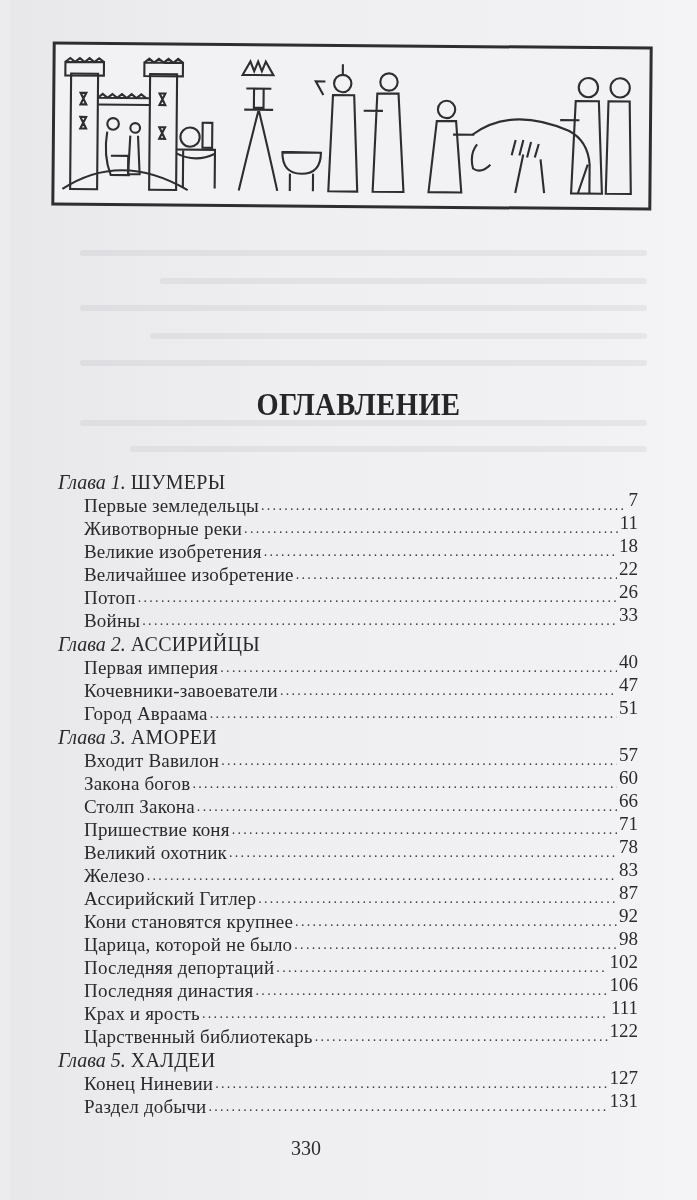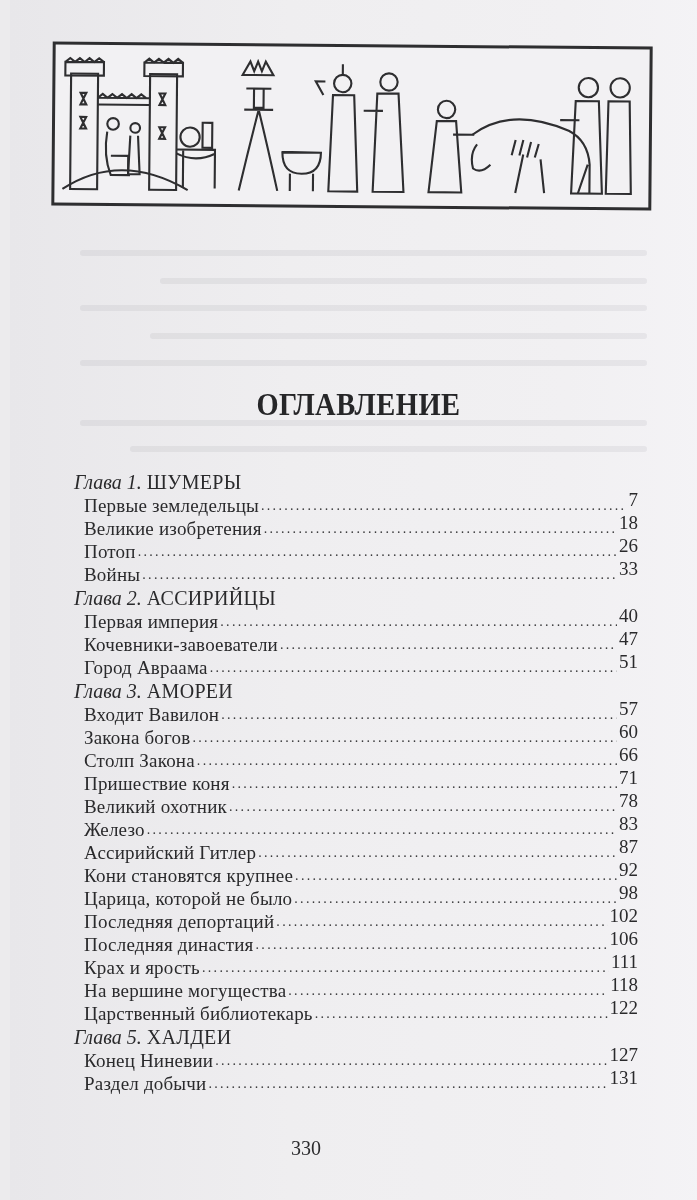--- a/index.html
+++ b/index.html
@@ -37,7 +37,7 @@
   }
   .toc { position:absolute; left:48px; top:470px; width:580px; }
   .chapter {
-    font-size:20px; line-height:24px; height:24px; margin-left:16px;
+    font-size:20px; line-height:24px; height:24px; margin-left:0px;
     white-space:nowrap;
   }
   .chapter .ch-label { font-style:italic; }

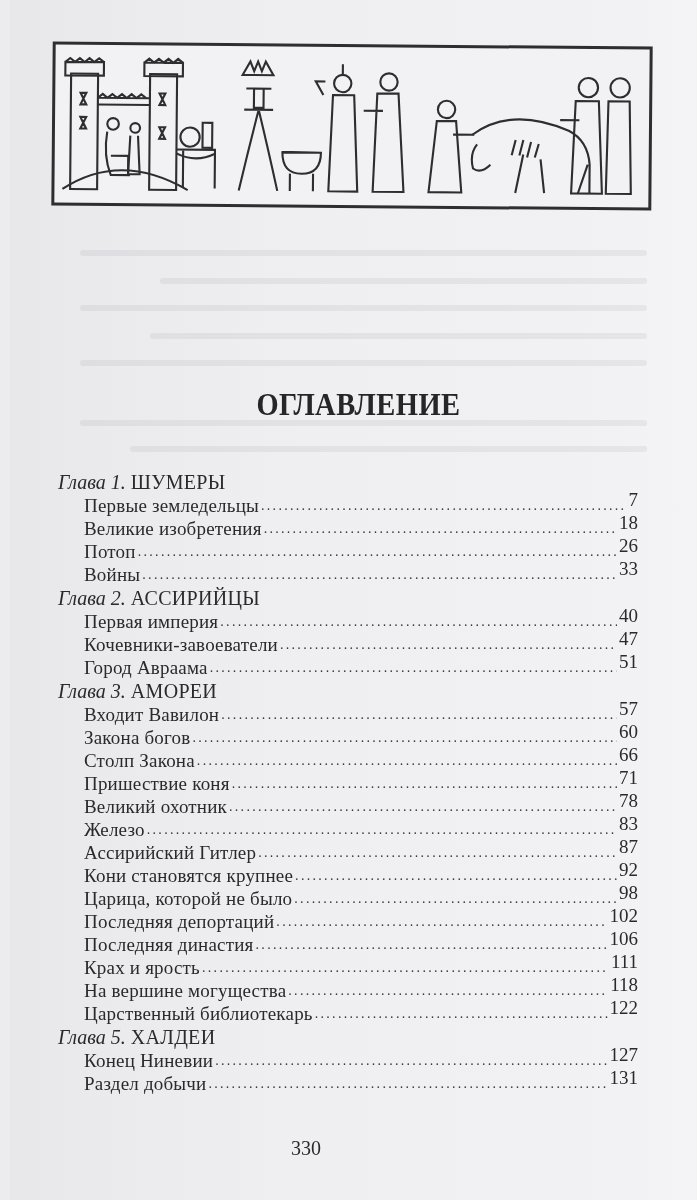--- a/index.html
+++ b/index.html
@@ -131,6 +131,11 @@
         <span class="e-page">7</span>
       </div>
     <div class="entry">
+        <span class="e-title">Животворные реки</span>
+        <span class="e-dots"></span>
+        <span class="e-page">11</span>
+      </div>
+    <div class="entry">
         <span class="e-title">Великие изобретения</span>
         <span class="e-dots"></span>
         <span class="e-page">18</span>

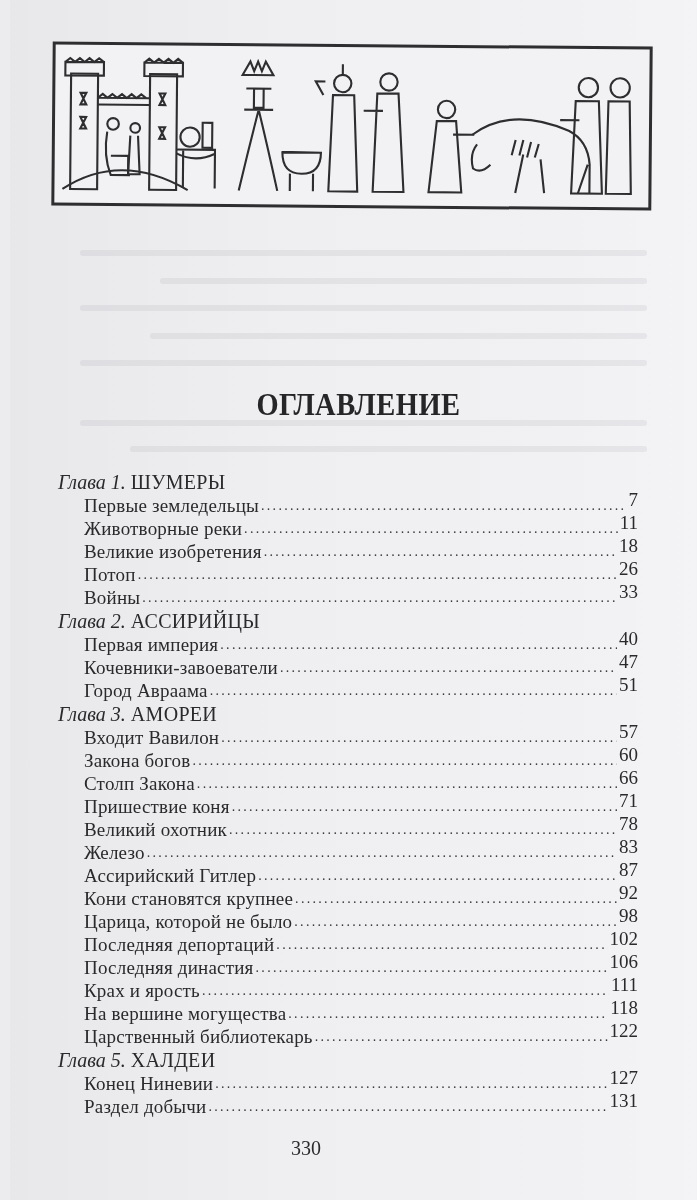--- a/index.html
+++ b/index.html
@@ -141,6 +141,11 @@
         <span class="e-page">18</span>
       </div>
     <div class="entry">
+        <span class="e-title">Величайшее изобретение</span>
+        <span class="e-dots"></span>
+        <span class="e-page">22</span>
+      </div>
+    <div class="entry">
         <span class="e-title">Потоп</span>
         <span class="e-dots"></span>
         <span class="e-page">26</span>

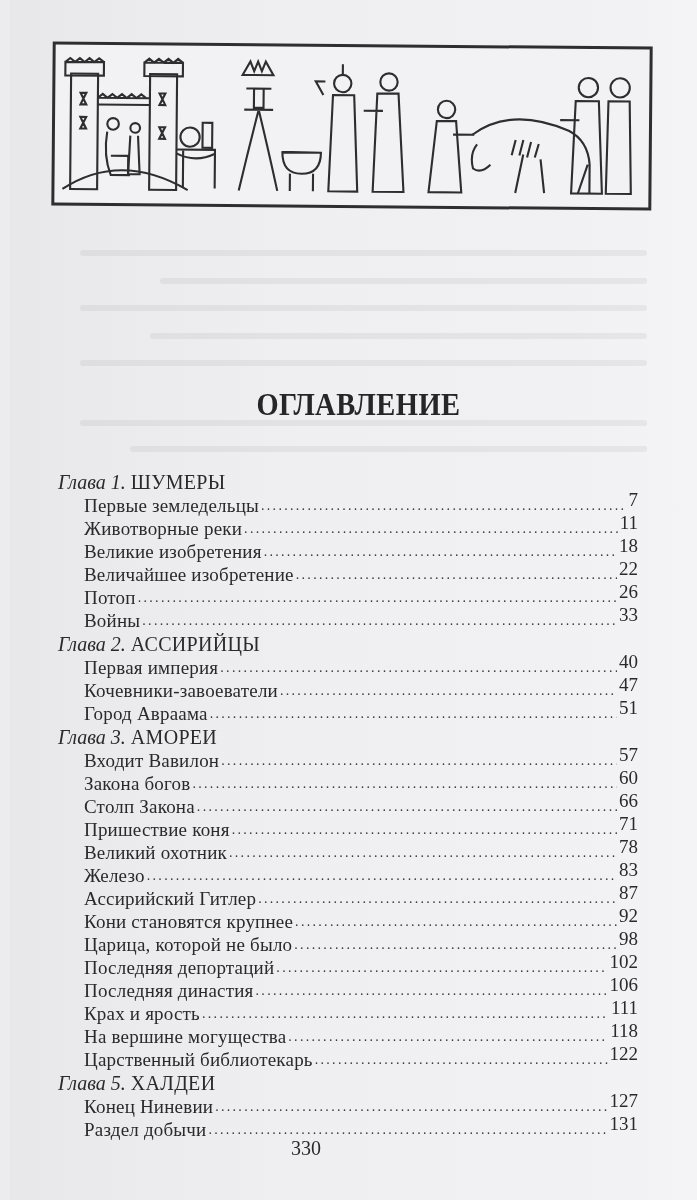--- a/index.html
+++ b/index.html
@@ -242,11 +242,6 @@
         <span class="e-page">111</span>
       </div>
     <div class="entry">
-        <span class="e-title">На вершине могущества</span>
-        <span class="e-dots"></span>
-        <span class="e-page">118</span>
-      </div>
-    <div class="entry">
         <span class="e-title">Царственный библиотекарь</span>
         <span class="e-dots"></span>
         <span class="e-page">122</span>

